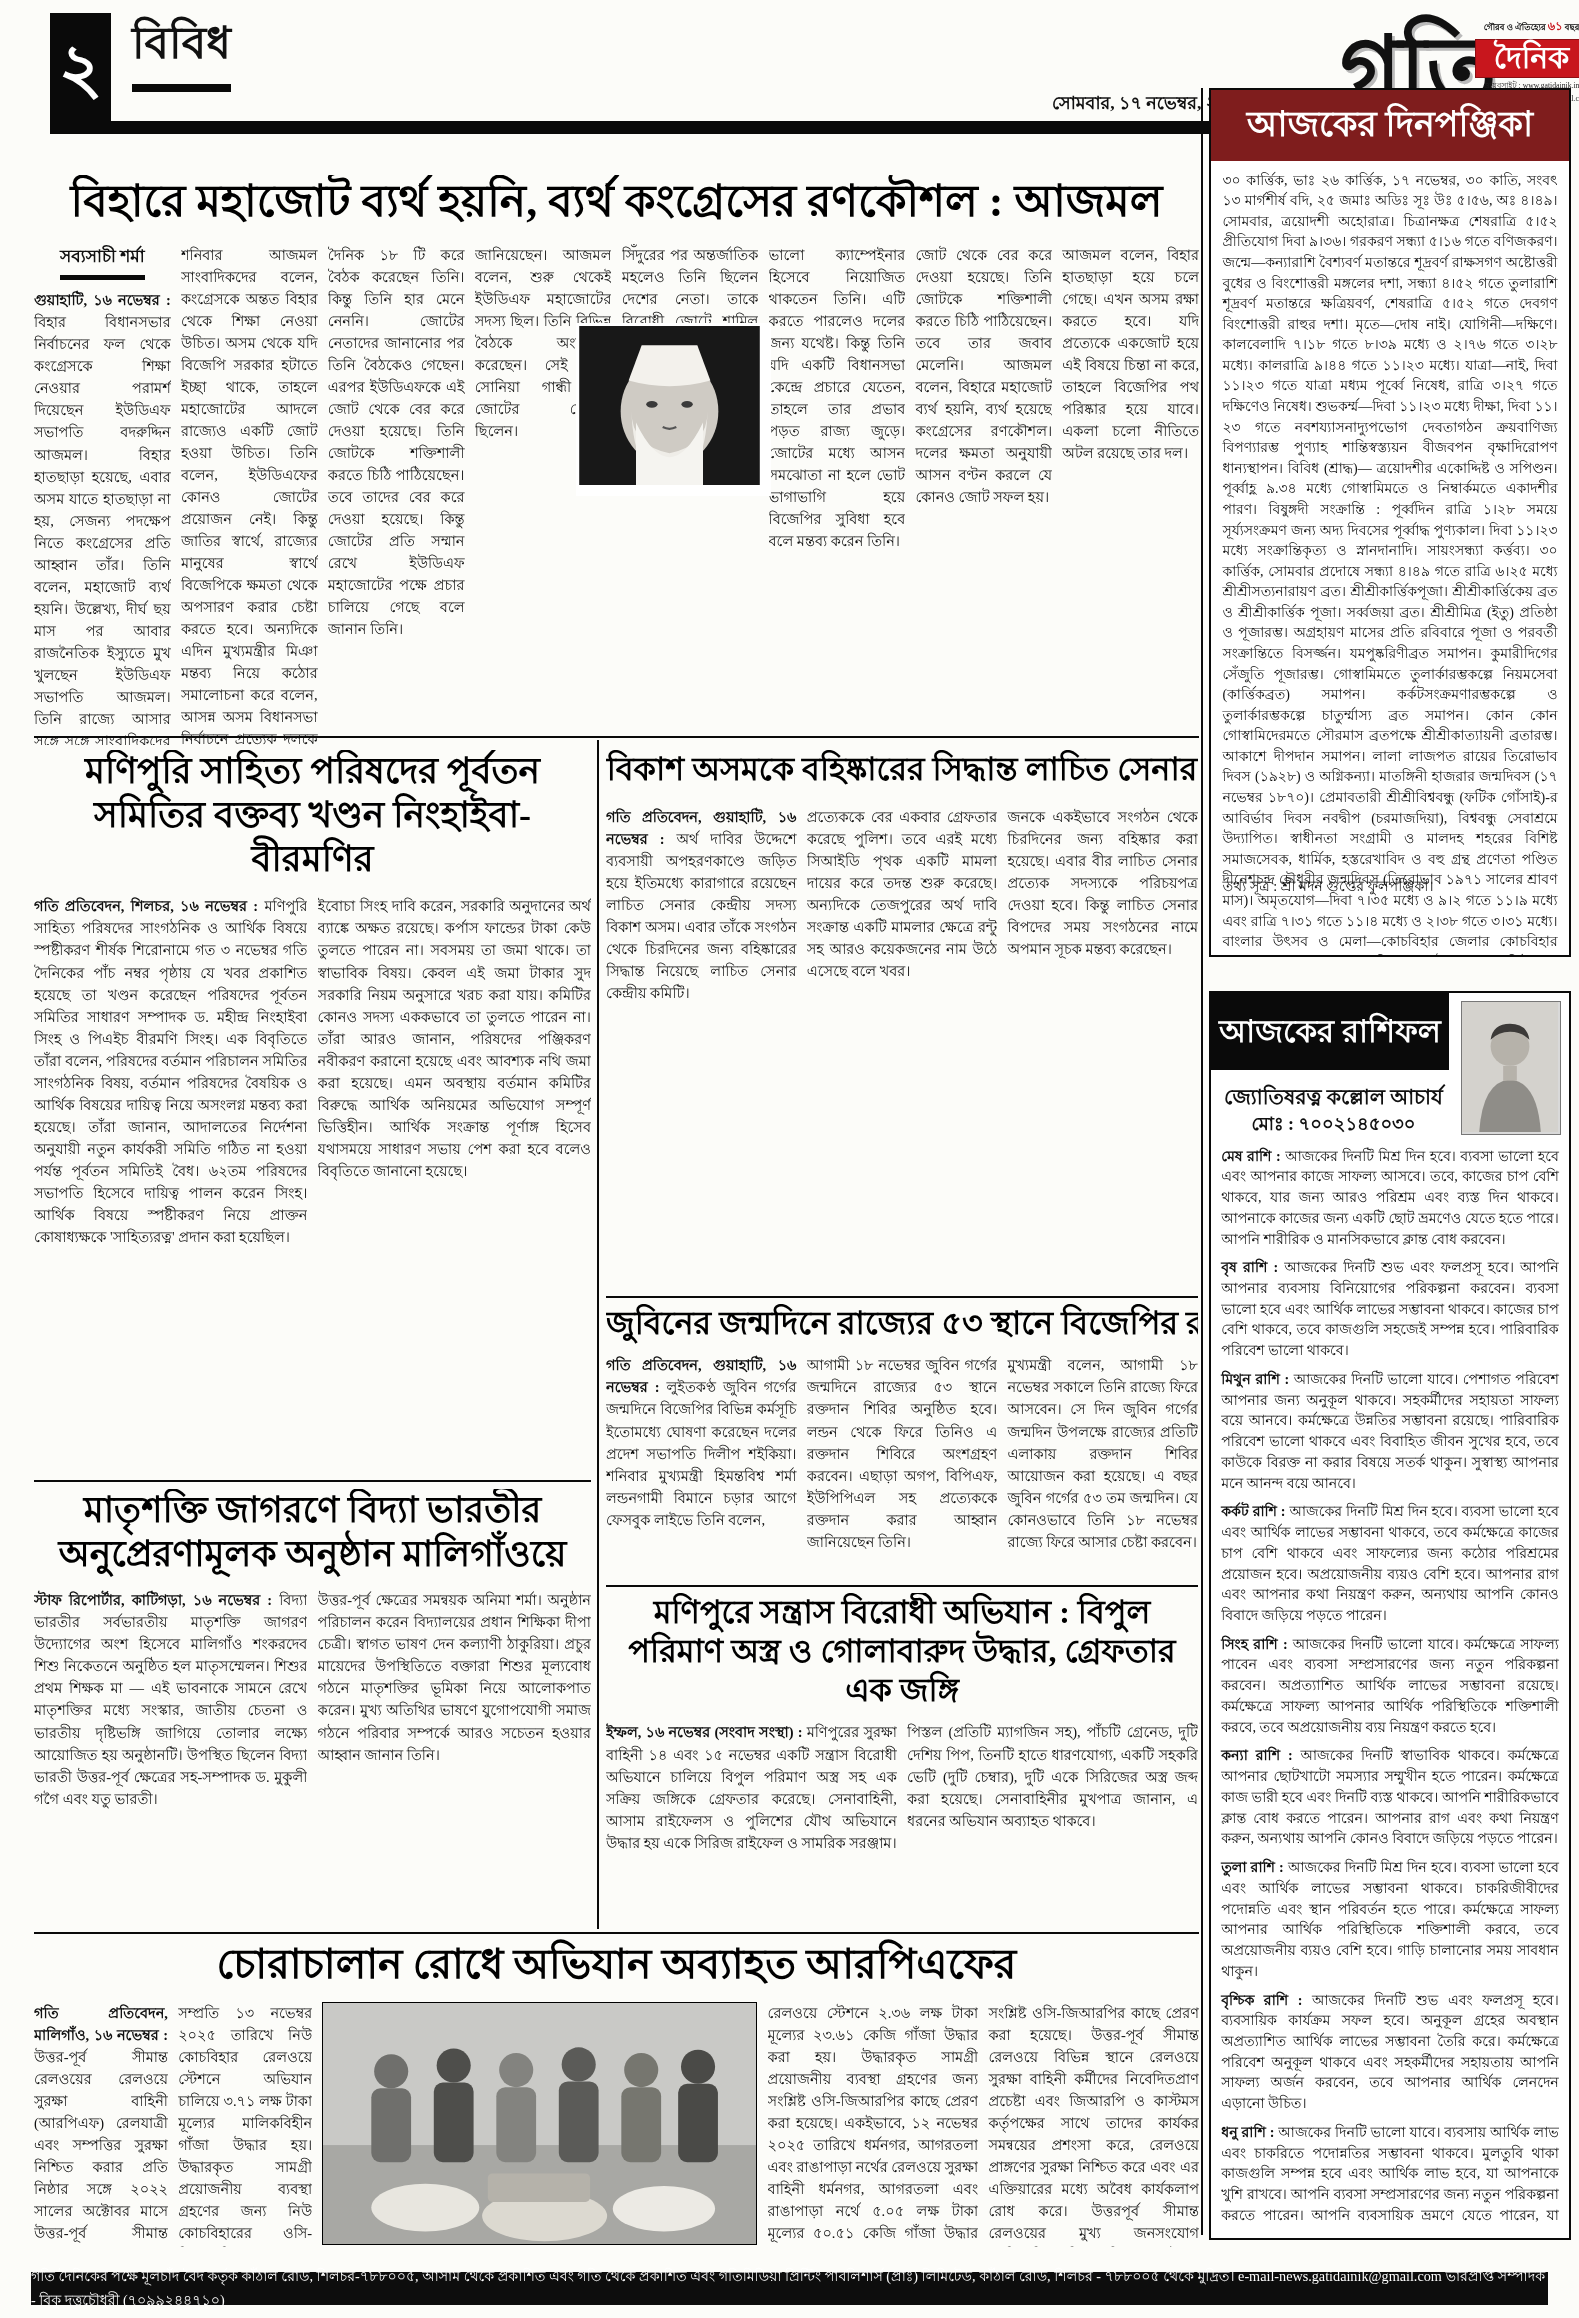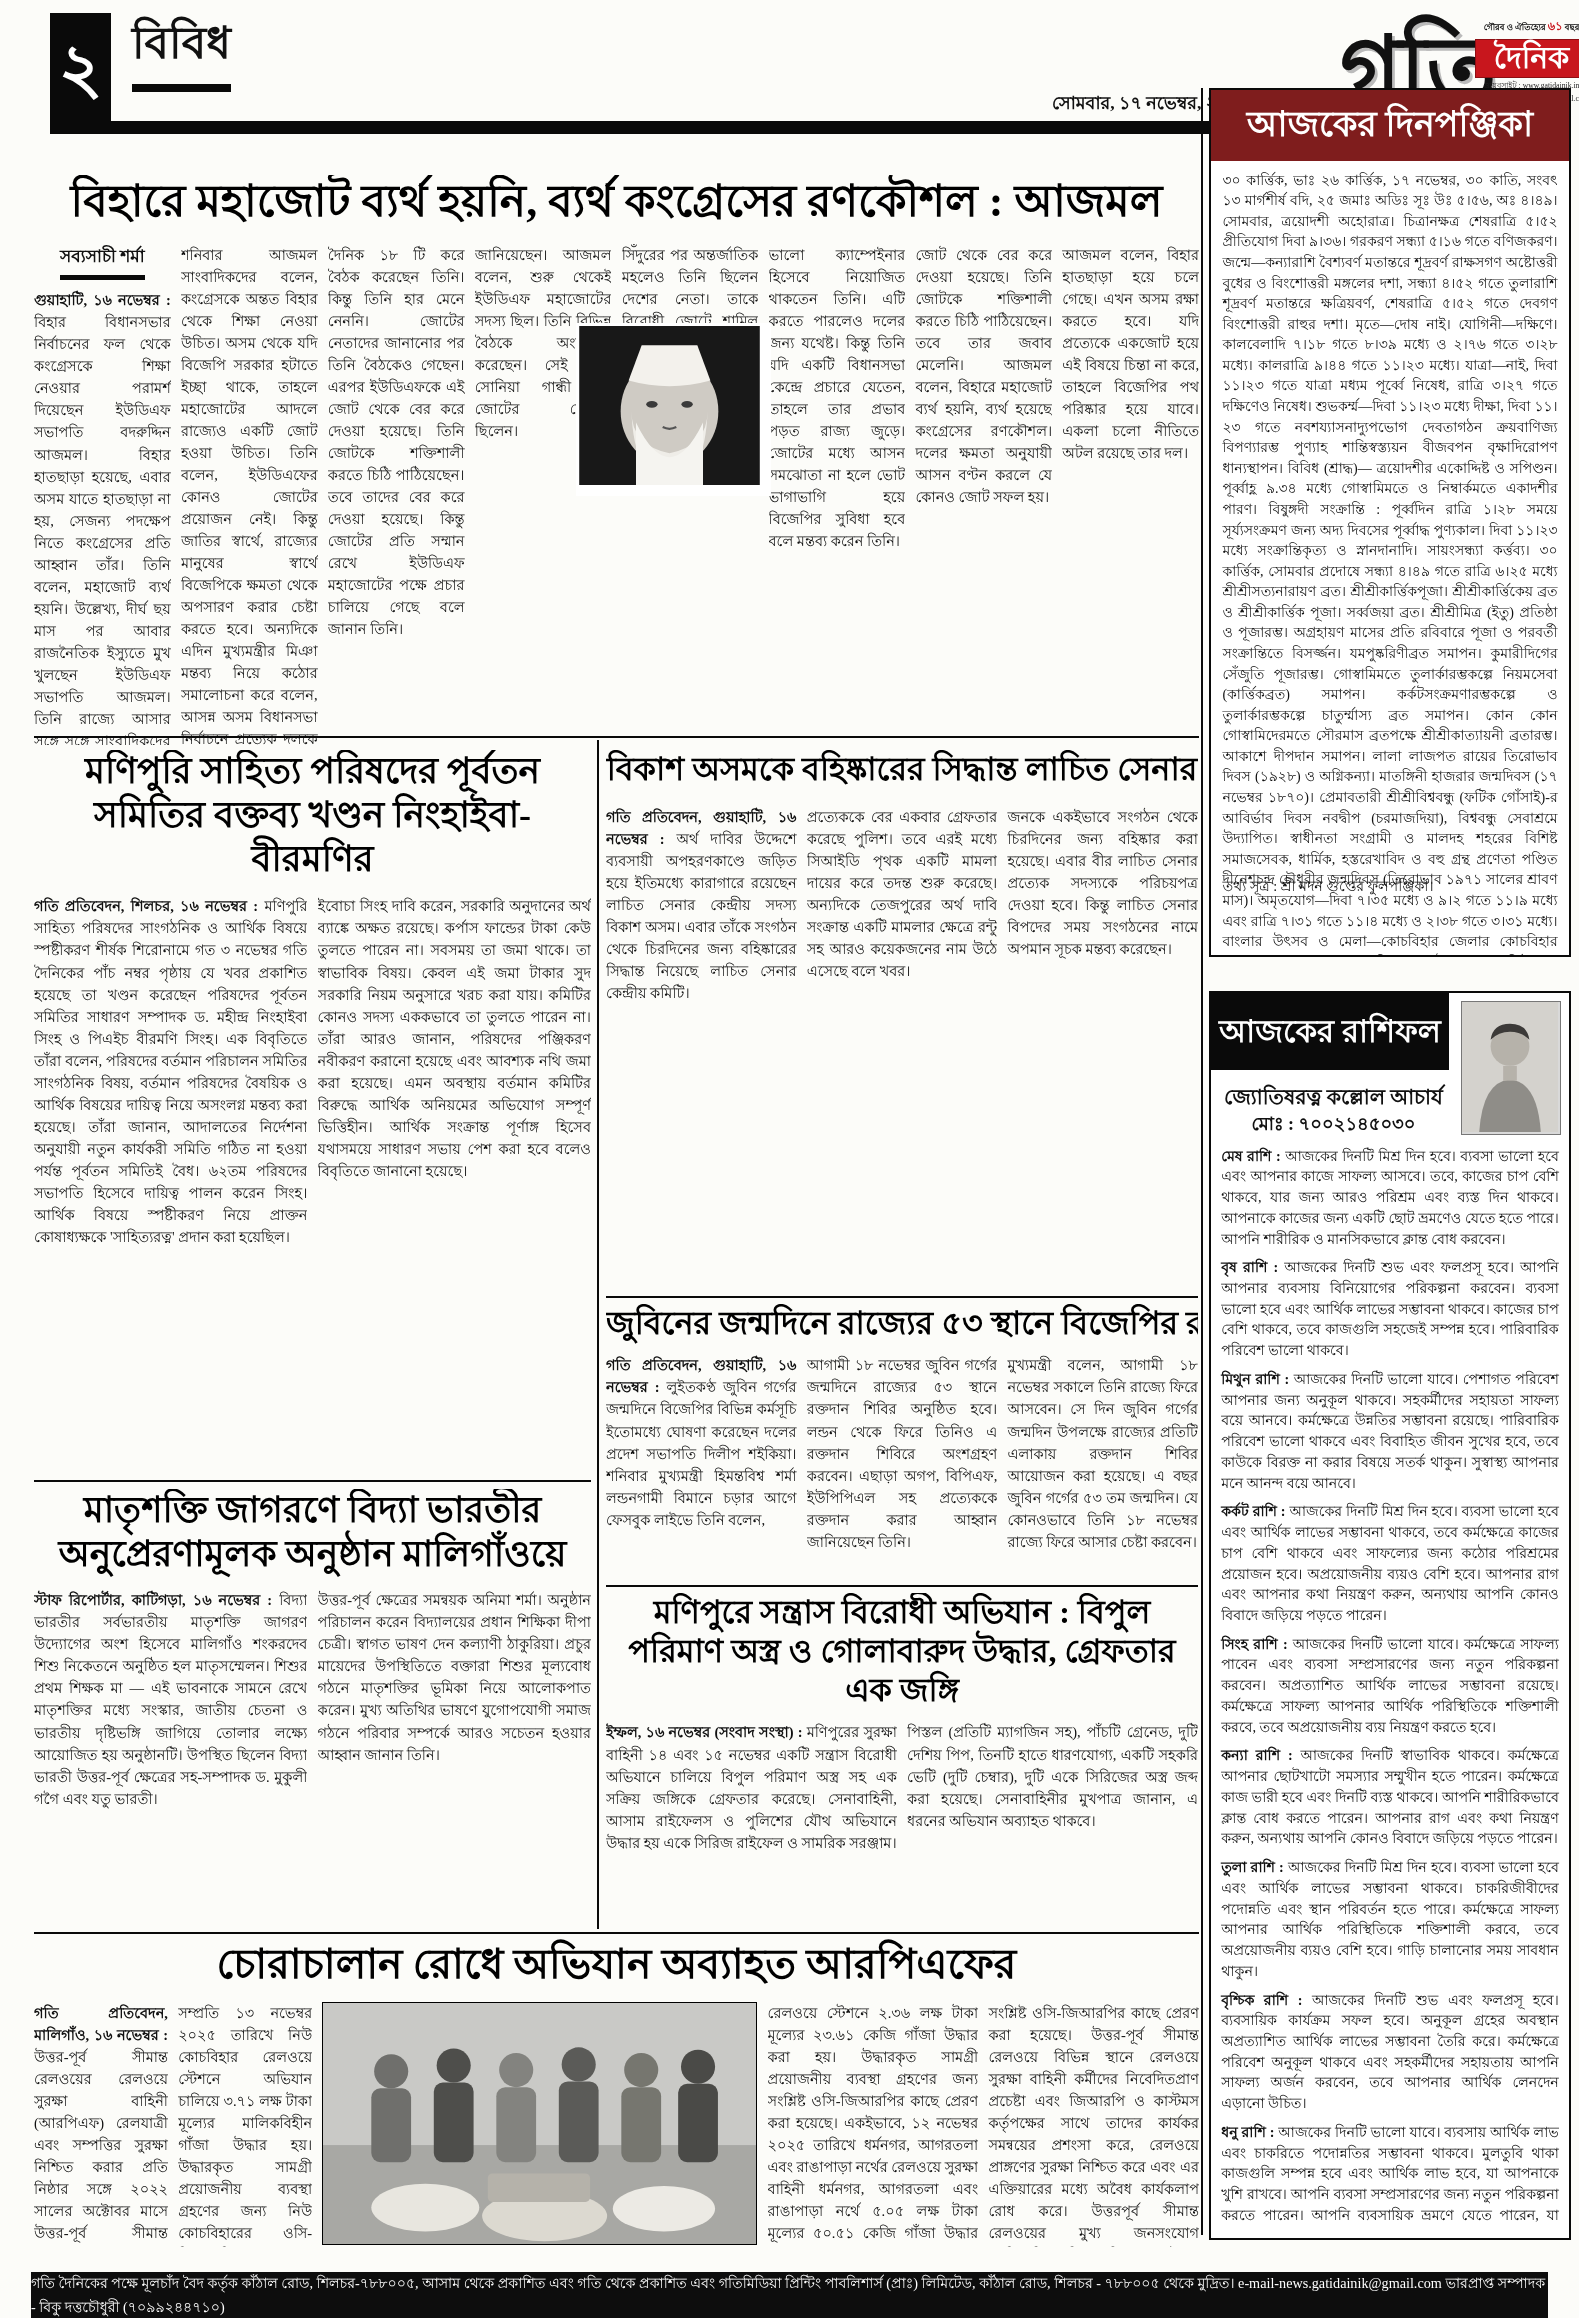--- a/index.html
+++ b/index.html
@@ -48,7 +48,7 @@
   .rsign{font-weight:bold;}
   .photo-frame{border:1.7px solid #000;}
   
-  .footer-bar{position:absolute;left:31px;top:2272px;width:1517px;height:47px;background:#0d0d0d;color:#fff;
+  .footer-bar{position:absolute;left:31px;top:2272px;width:1517px;height:33px;background:#0d0d0d;color:#fff;
       display:flex;align-items:center;justify-content:center;font-size:14.2px;}
   .lead-photo{position:absolute;left:576px;top:323px;width:188px;height:166px;background:#fff;padding:3.4px;}
 </style>

